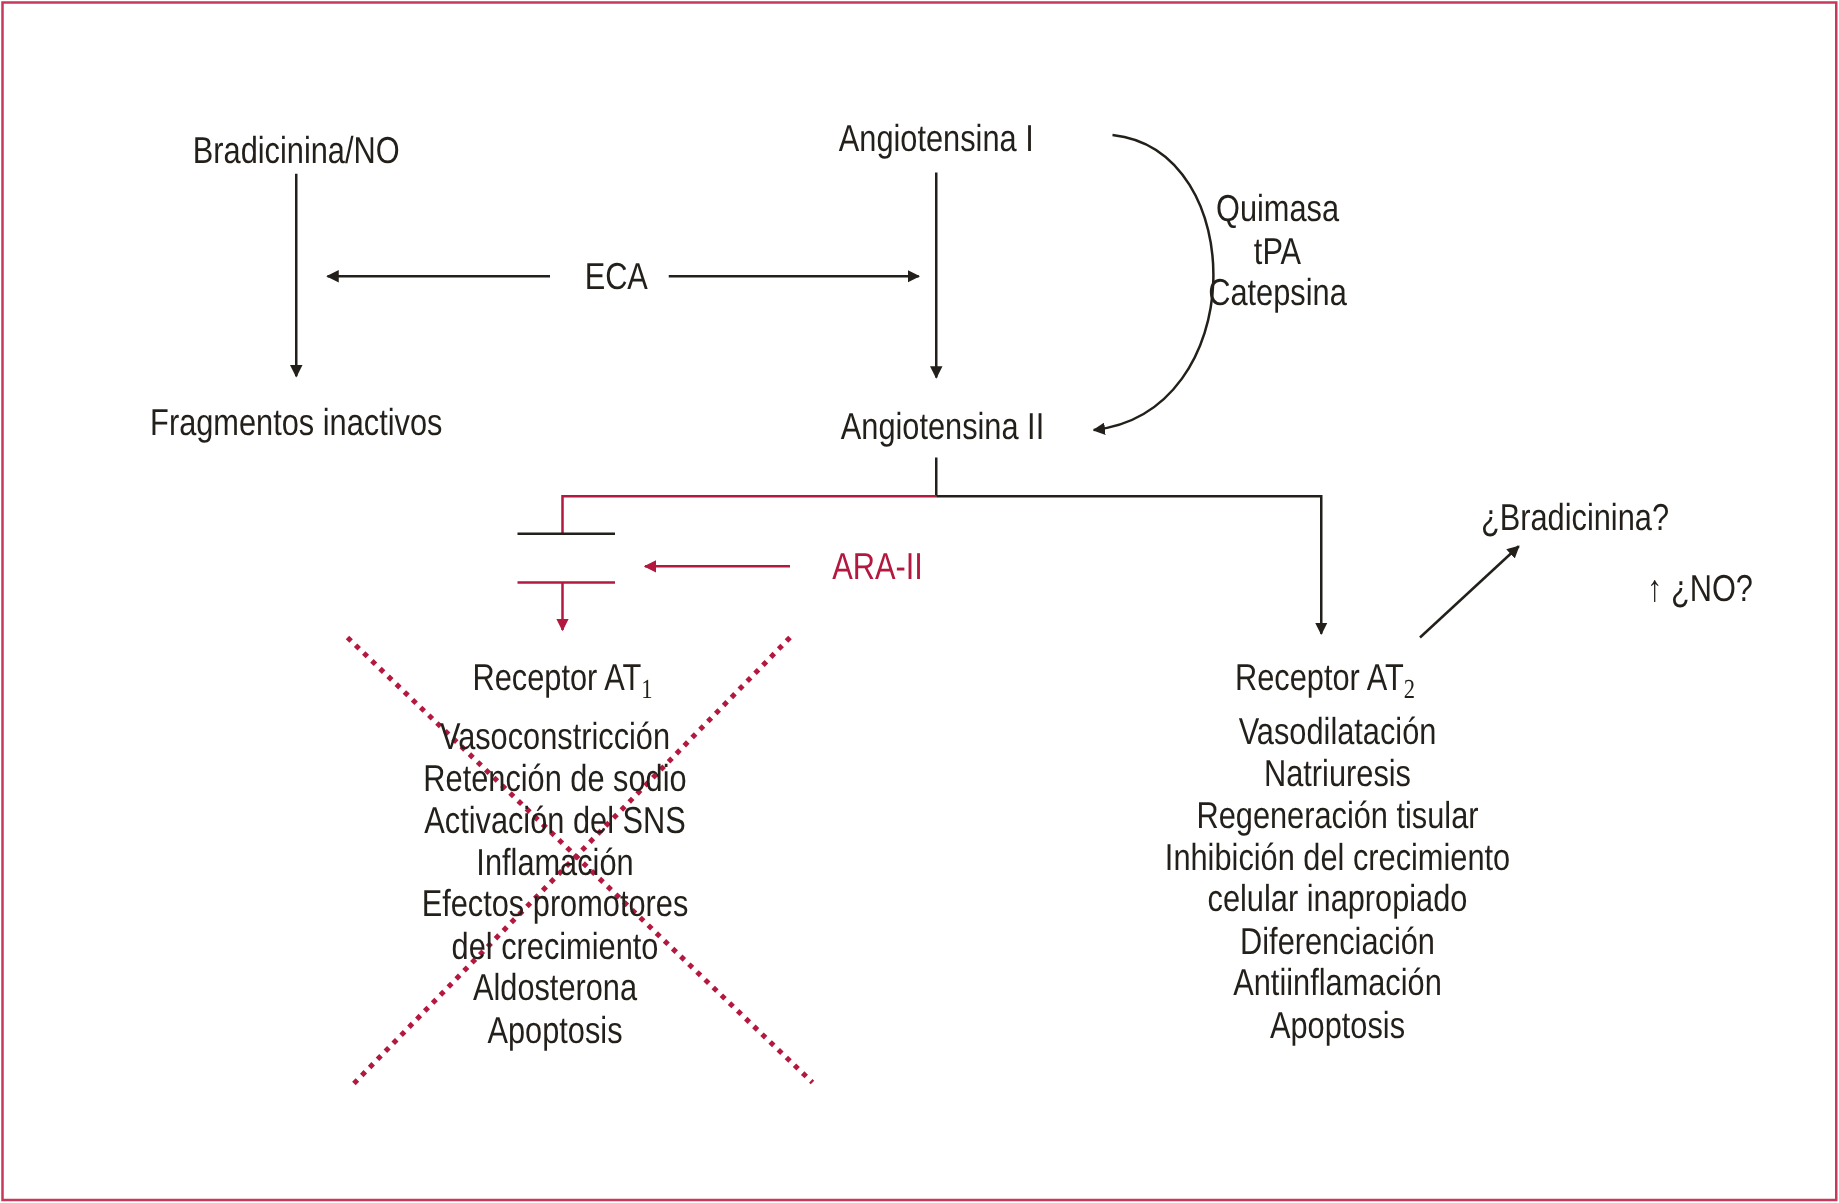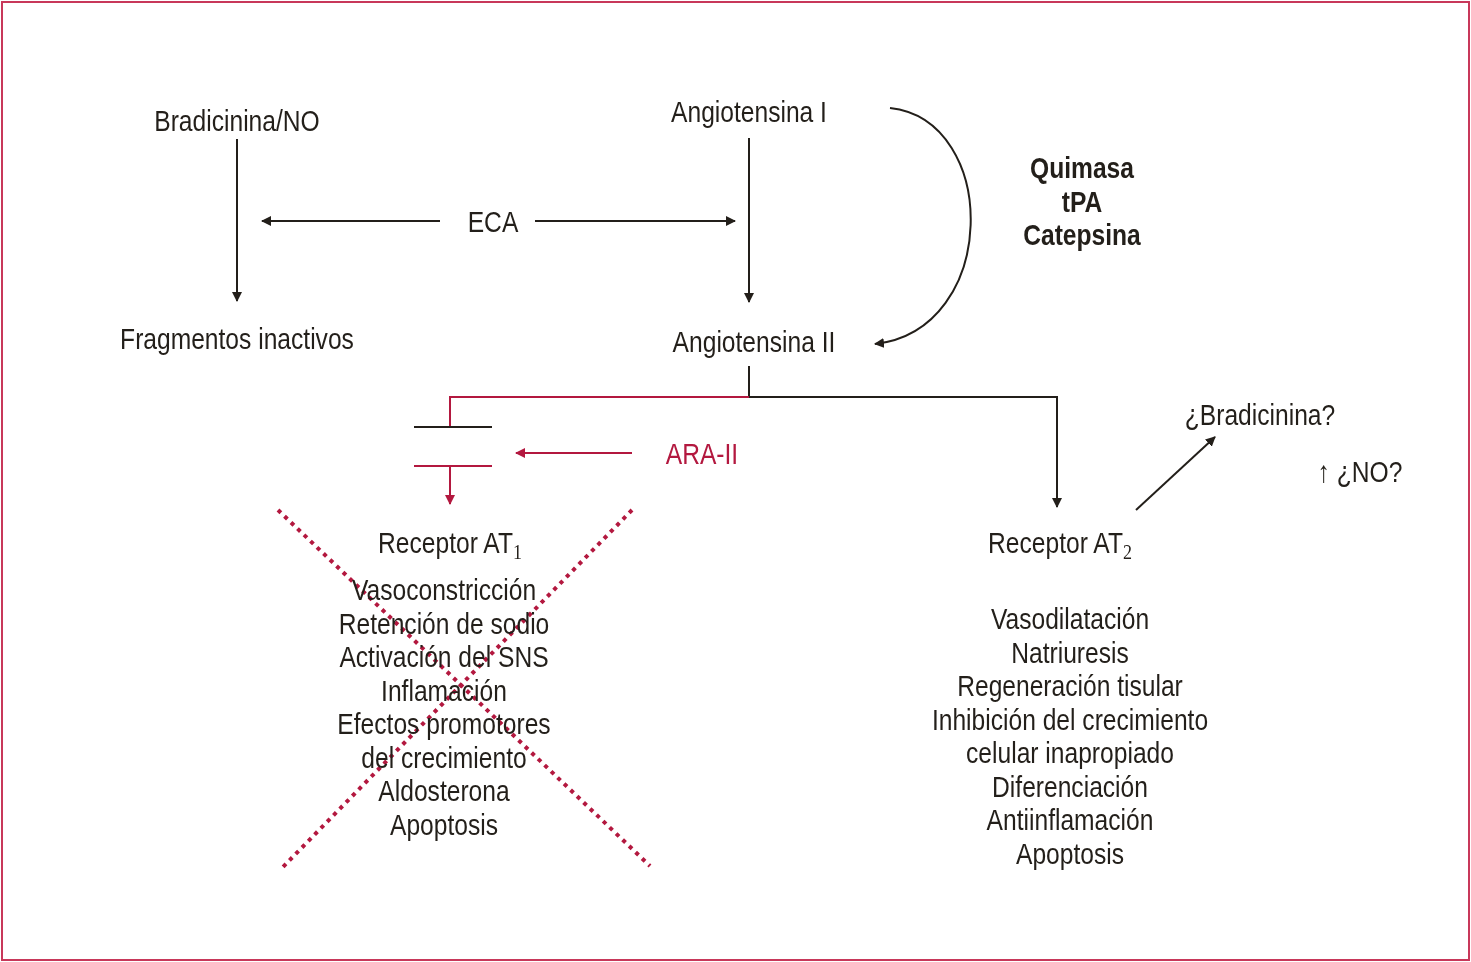--- a/index.html
+++ b/index.html
@@ -70,7 +70,7 @@
 <div class="lbl" style="left:619px; top:95px; width:260px;">Angiotensina I</div>
 <div class="lbl" style="left:619px; top:325px; width:270px;">Angiotensina II</div>
 
-<div class="list" style="left:1002px; top:151px; width:160px;font-weight:bold;">
+<div class="list" style="left:942px; top:151px; width:160px;">
   <span class="lbl">Quimasa</span>
   <span class="lbl">tPA</span>
   <span class="lbl">Catepsina</span>

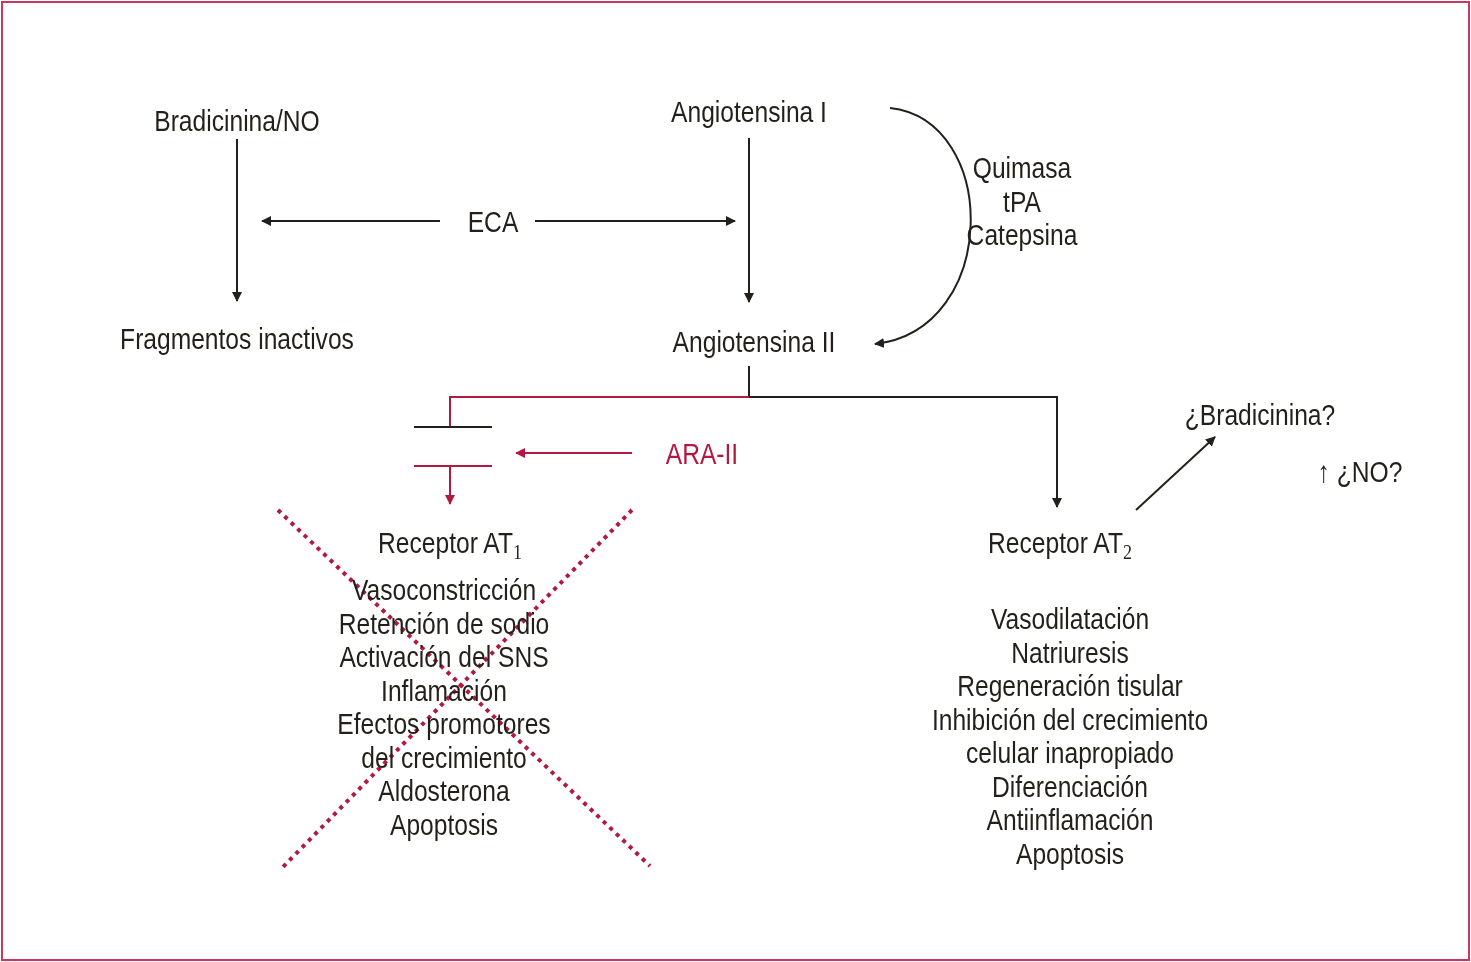--- a/index.html
+++ b/index.html
@@ -100,7 +100,7 @@
   <span class="lbl">Apoptosis</span>
 </div>
 
-<div class="list" style="left:870px; top:602px; width:400px;">
+<div class="list" style="left:870px; top:569px; width:400px;">
   <span class="lbl">Vasodilatación</span>
   <span class="lbl">Natriuresis</span>
   <span class="lbl">Regeneración tisular</span>

